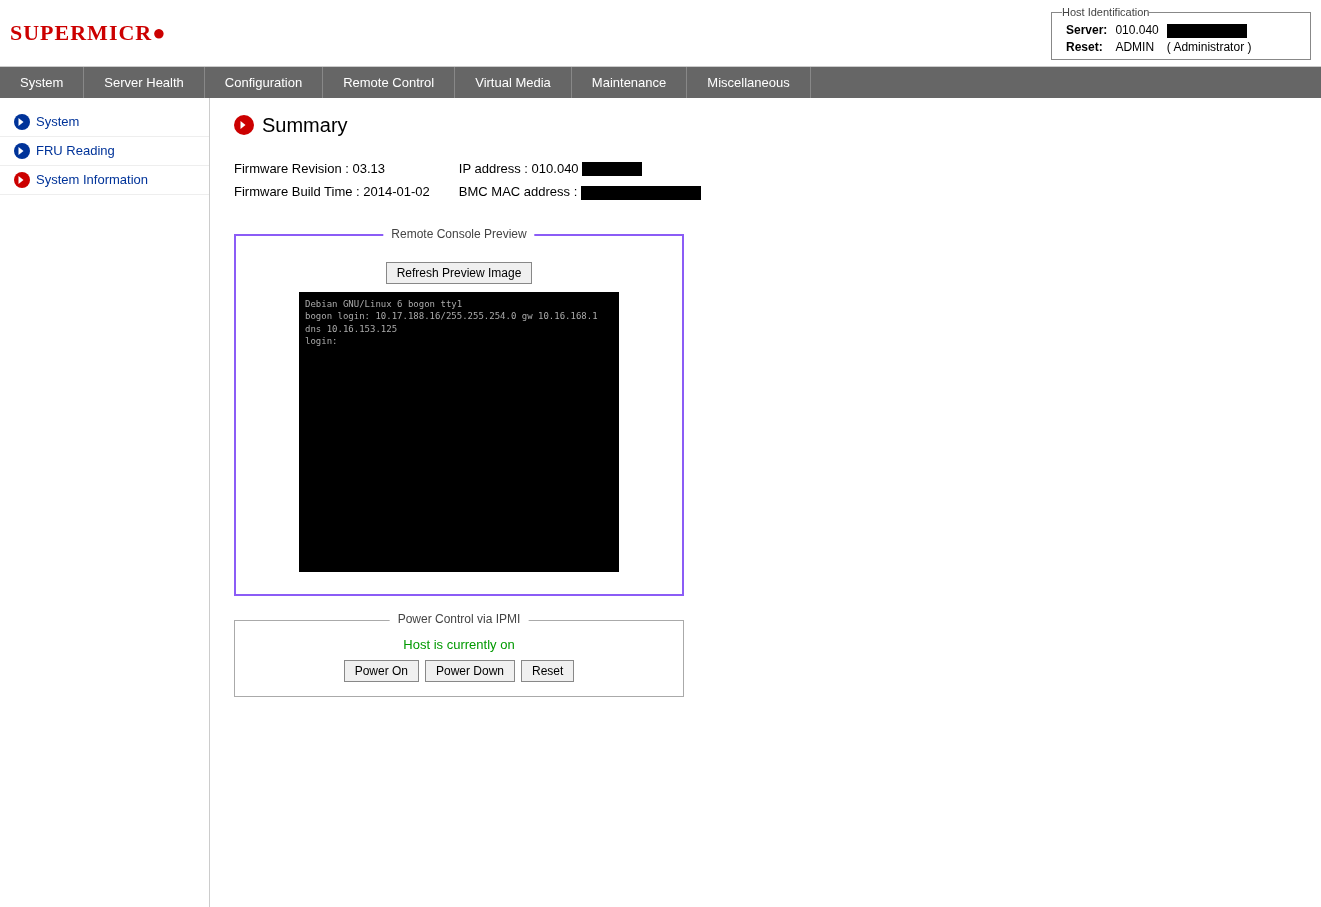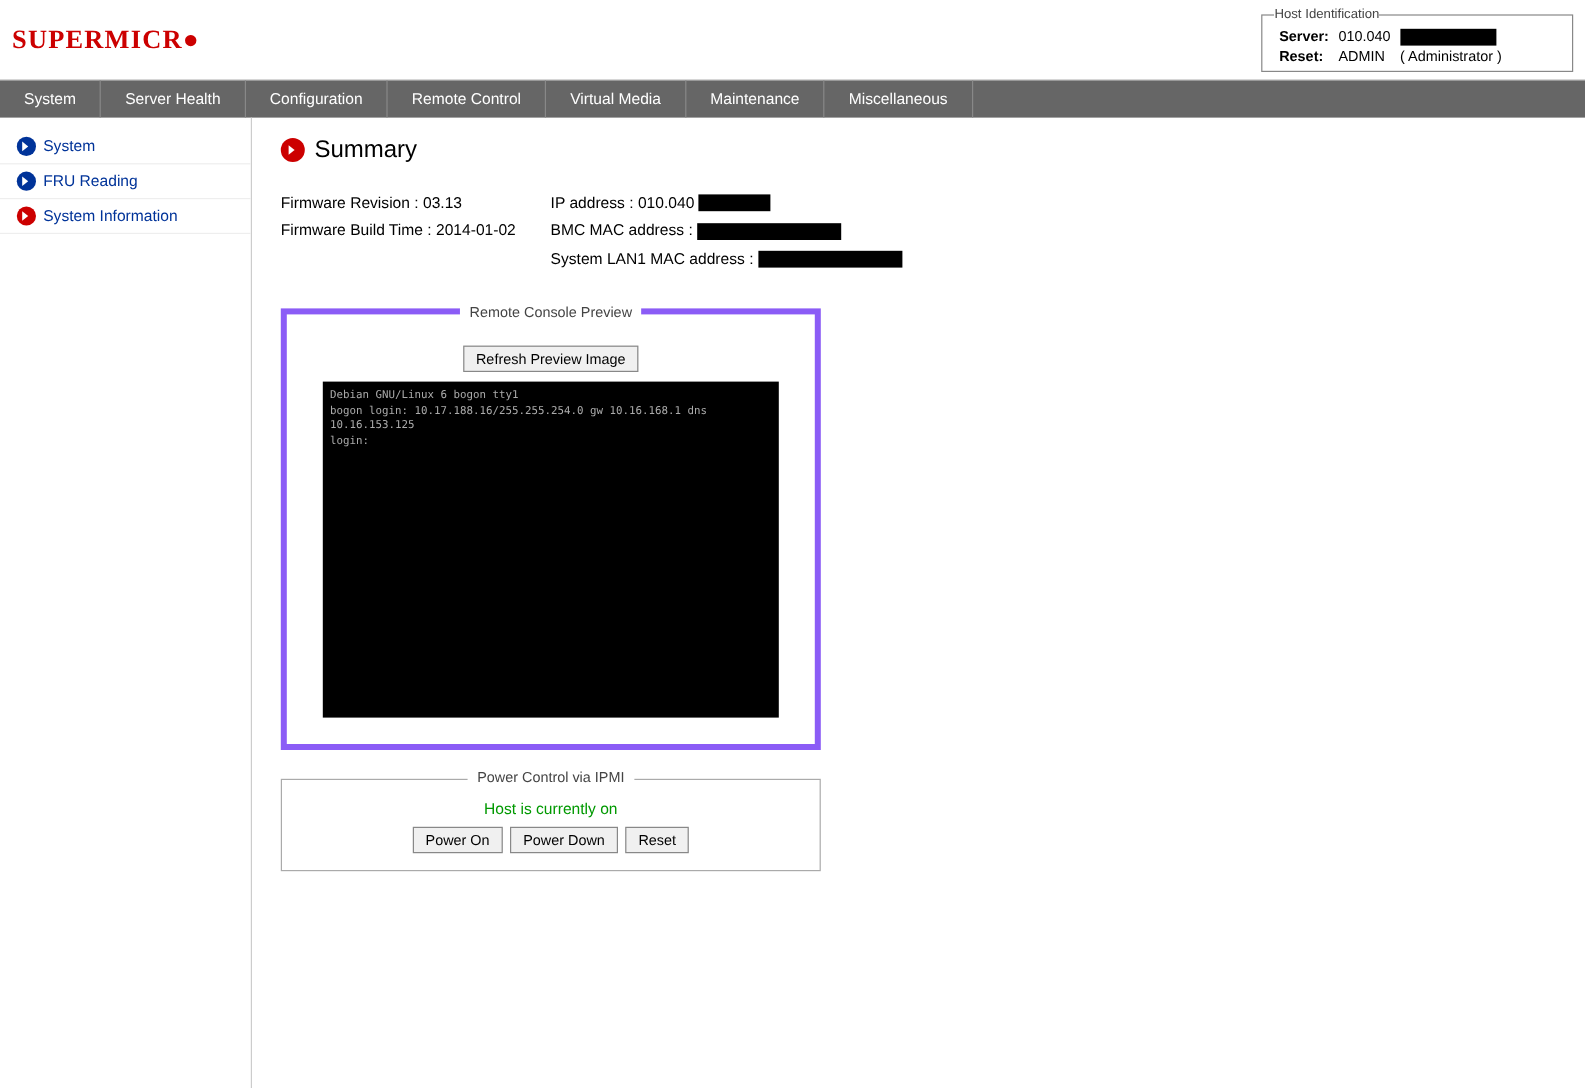--- a/index.html
+++ b/index.html
@@ -134,10 +134,6 @@
           <span>BMC MAC address :</span>
           <span class="redacted-sm"></span>
         </div>
-        <div>
-          <span>System LAN1 MAC address :</span>
-          <span class="redacted-sm"></span>
-        </div>
       </div>
     </div>
 

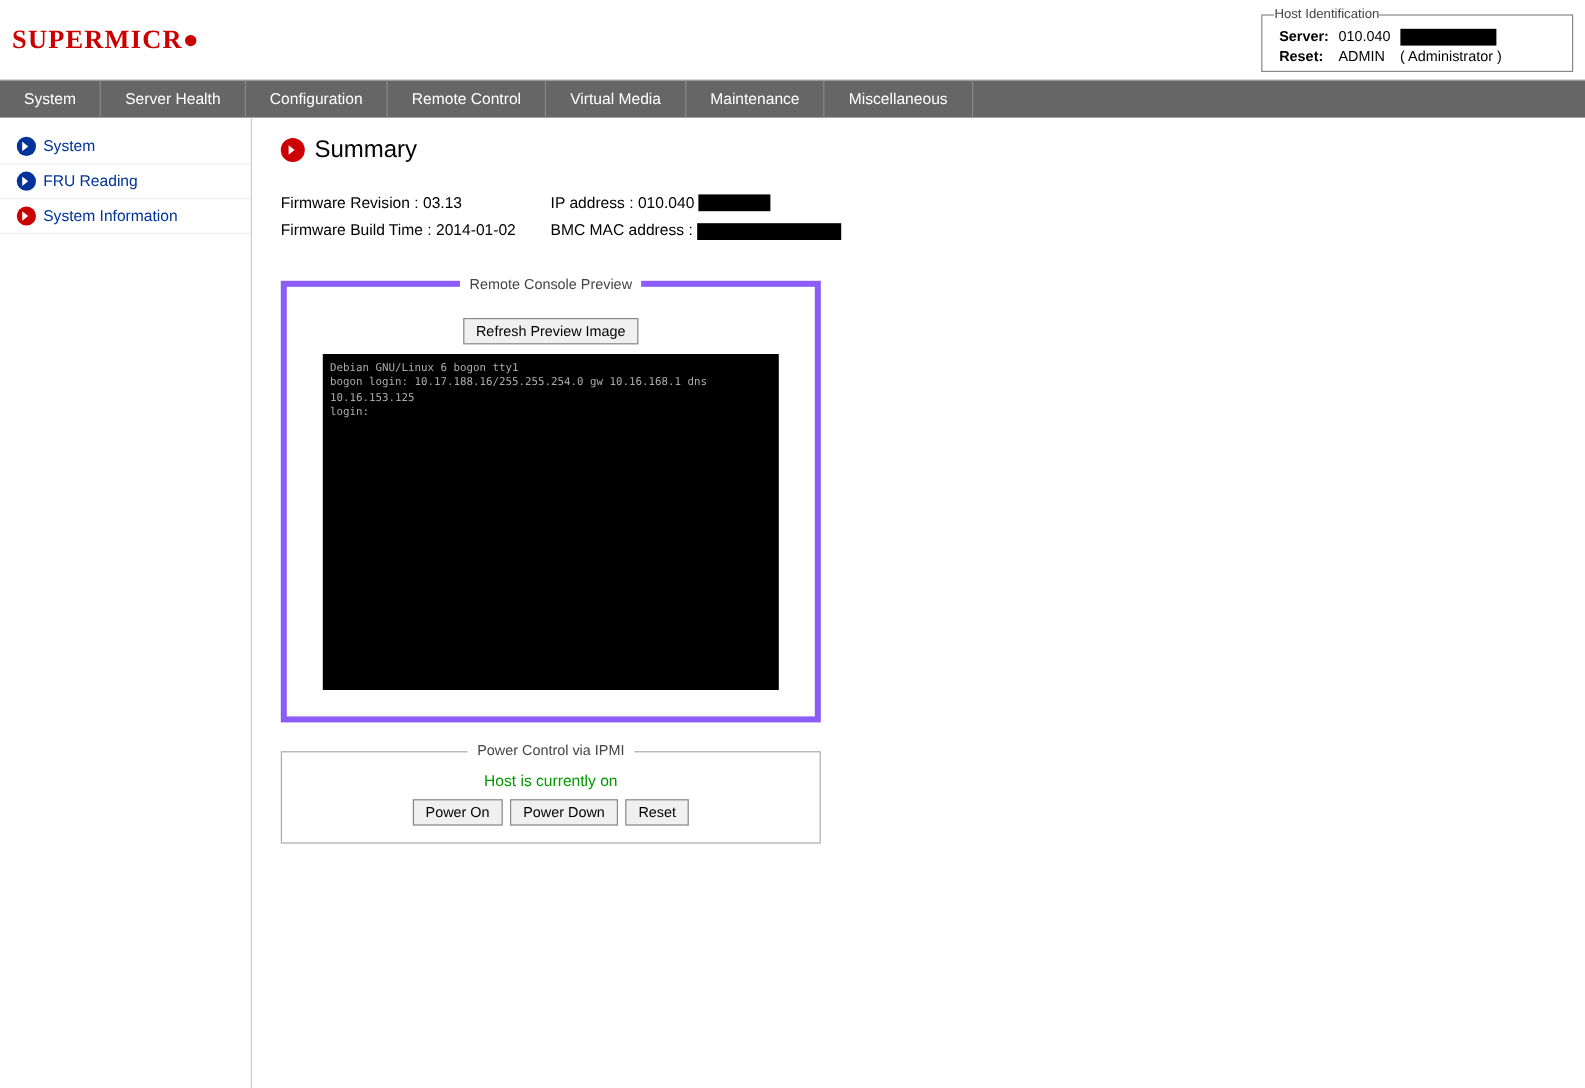--- a/index.html
+++ b/index.html
@@ -38,7 +38,7 @@
     .info-col { line-height: 1.8; }
     .info-col div { font-size: 13px; }
 
-    .section-wrapper { position: relative; border: 5px solid #8b5cf6; max-width: 450px; margin-bottom: 24px; padding: 16px 12px 12px 12px; }
+    .section-wrapper { position: relative; border: 2px solid #8b5cf6; max-width: 450px; margin-bottom: 24px; padding: 16px 12px 12px 12px; }
     .section-legend { position: absolute; top: -9px; left: 50%; transform: translateX(-50%); background: #fff; padding: 0 8px; font-size: 12px; color: #444; white-space: nowrap; }
 
     .preview-content { display: flex; flex-direction: column; align-items: center; padding: 10px; }

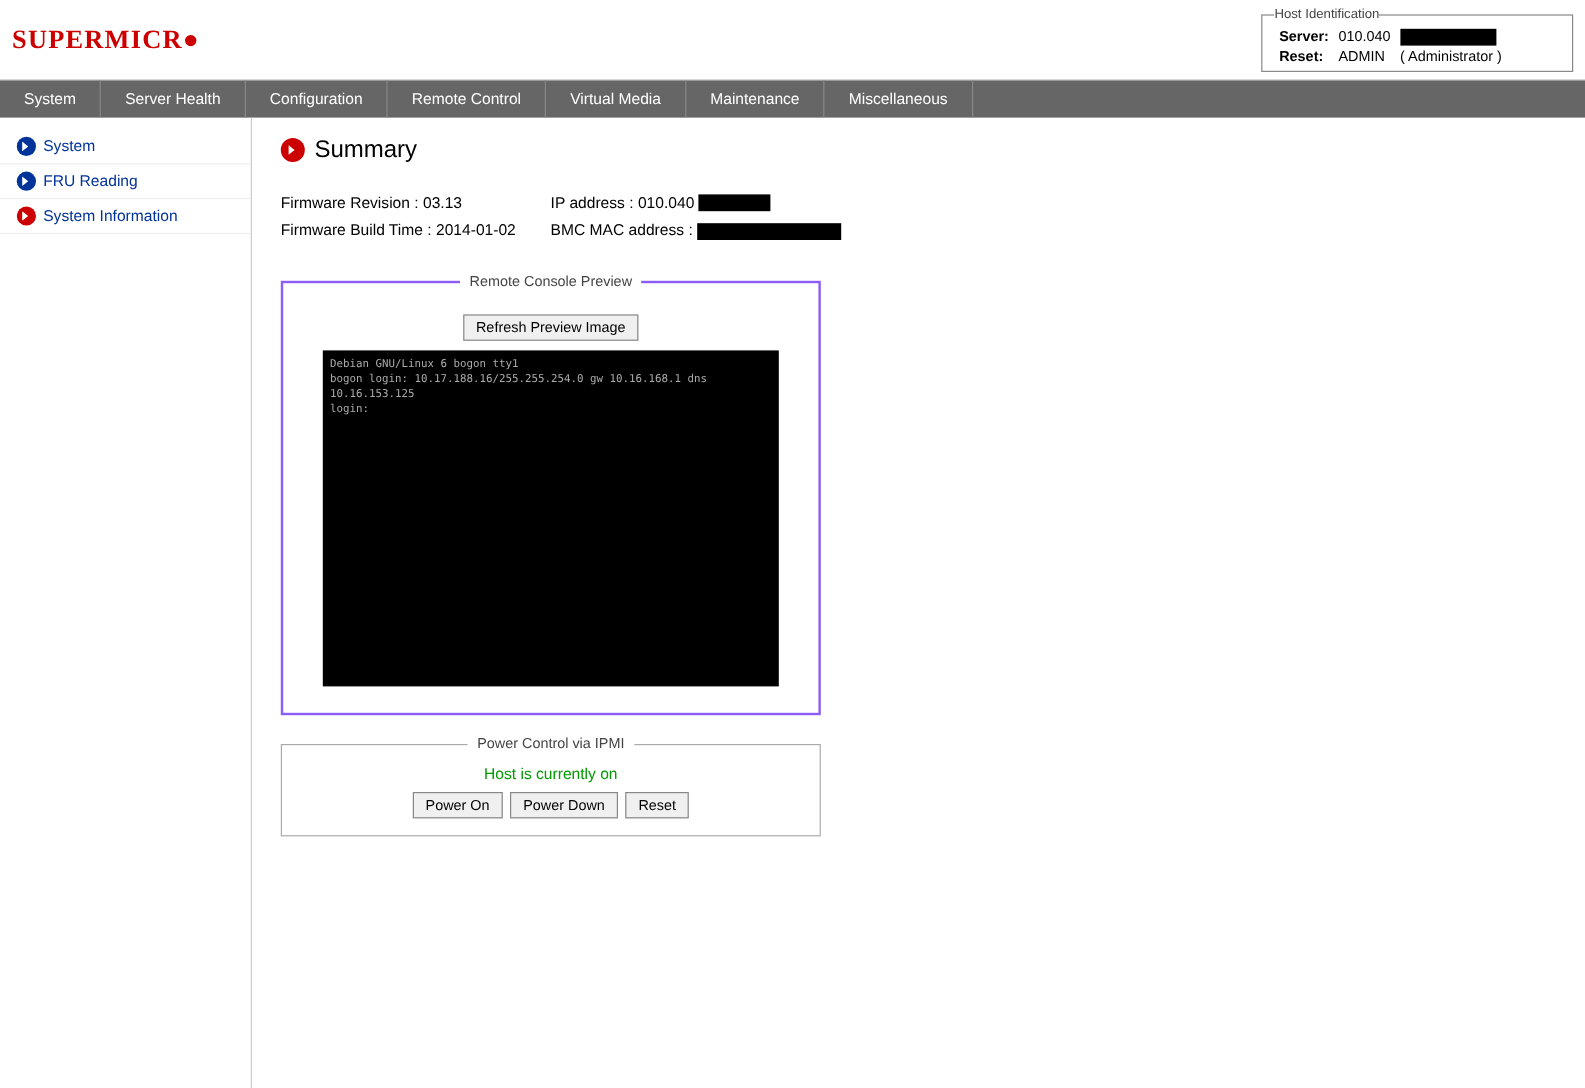--- a/index.html
+++ b/index.html
@@ -43,7 +43,7 @@
 
     .preview-content { display: flex; flex-direction: column; align-items: center; padding: 10px; }
     .refresh-btn { font-size: 12px; padding: 3px 10px; margin-bottom: 8px; cursor: pointer; background: #f0f0f0; border: 1px solid #888; }
-    .console-screen { width: 380px; height: 280px; background: #000; color: #ccc; font-size: 9px; font-family: monospace; padding: 6px; overflow: hidden; }
+    .console-screen { width: 320px; height: 280px; background: #000; color: #ccc; font-size: 9px; font-family: monospace; padding: 6px; overflow: hidden; }
     .console-text { color: #aaa; line-height: 1.4; }
 
     

